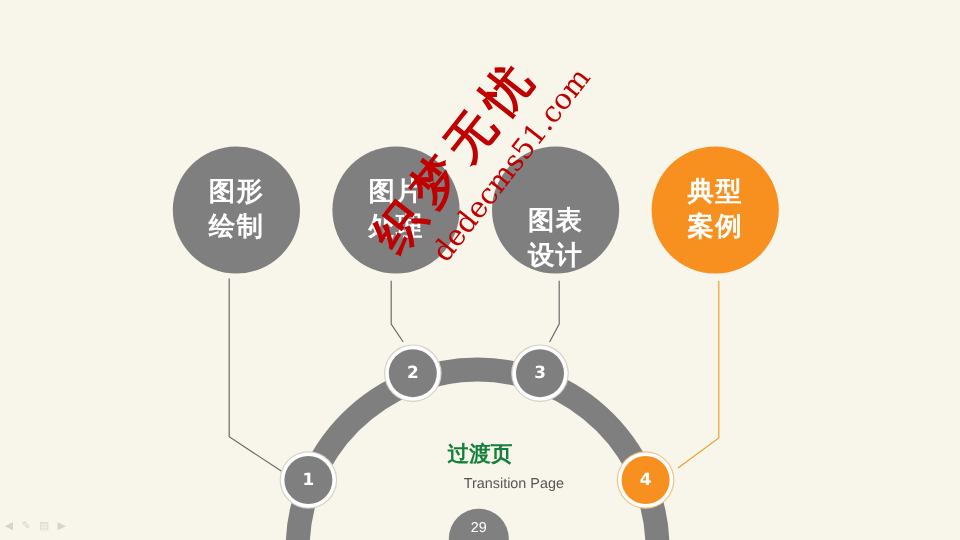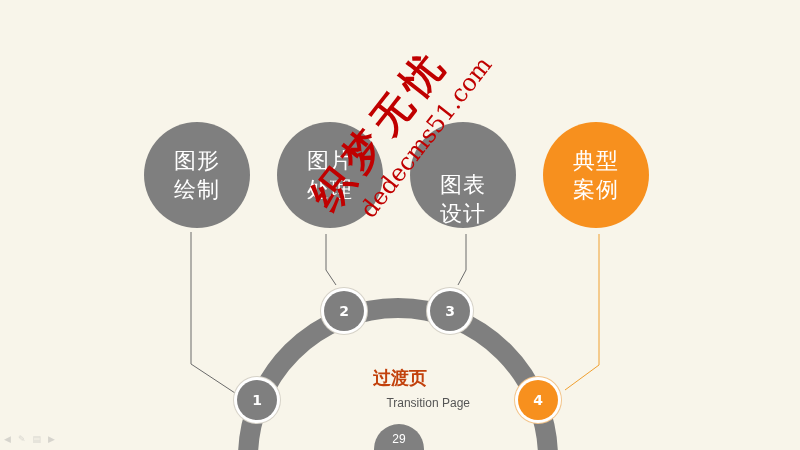--- a/index.html
+++ b/index.html
@@ -5,7 +5,7 @@
   html,body{margin:0;padding:0;}
   body{width:800px;height:450px;overflow:hidden;background:#f8f5ea;position:relative;font-family:"DejaVu Sans",sans-serif;}
   .stage{position:absolute;left:0;top:0;width:800px;height:450px;}
-  .big{position:absolute;width:106px;height:106px;border-radius:50%;display:flex;flex-direction:column;align-items:center;justify-content:center;color:#fff;font-weight:normal;font-size:22px;line-height:29px;letter-spacing:1px;}
+  .big{position:absolute;width:106px;height:106px;border-radius:50%;display:flex;flex-direction:column;align-items:center;justify-content:center;color:#fff;font-weight:bold;font-size:22px;line-height:29px;letter-spacing:1px;}
   .node{position:absolute;width:40px;height:40px;border-radius:50%;display:flex;align-items:center;justify-content:center;color:#fff;font-weight:bold;font-size:14px;box-shadow:0 0 0 3px #fff,0 0 0 4px #d6d2c8;}
   .center-title{position:absolute;left:340px;top:366px;width:120px;text-align:center;font-weight:bold;font-size:18px;color:#c2410c;}
   .center-sub{position:absolute;left:330px;top:396px;width:140px;text-align:right;font-size:12px;color:#555;font-family:"Liberation Sans",sans-serif;}

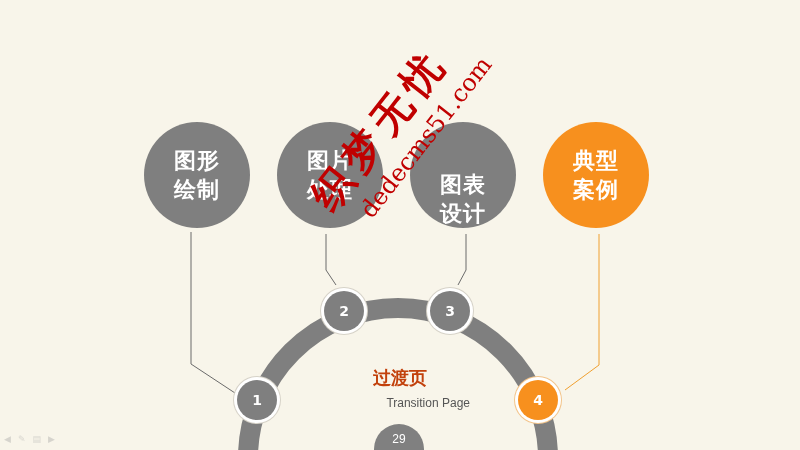--- a/index.html
+++ b/index.html
@@ -7,7 +7,7 @@
   .stage{position:absolute;left:0;top:0;width:800px;height:450px;}
   .big{position:absolute;width:106px;height:106px;border-radius:50%;display:flex;flex-direction:column;align-items:center;justify-content:center;color:#fff;font-weight:bold;font-size:22px;line-height:29px;letter-spacing:1px;}
   .node{position:absolute;width:40px;height:40px;border-radius:50%;display:flex;align-items:center;justify-content:center;color:#fff;font-weight:bold;font-size:14px;box-shadow:0 0 0 3px #fff,0 0 0 4px #d6d2c8;}
-  .center-title{position:absolute;left:340px;top:366px;width:120px;text-align:center;font-weight:bold;font-size:18px;color:#c2410c;}
+  .center-title{position:absolute;left:340px;top:366px;width:120px;text-align:center;font-weight:bold;font-size:18px;color:#15803d;}
   .center-sub{position:absolute;left:330px;top:396px;width:140px;text-align:right;font-size:12px;color:#555;font-family:"Liberation Sans",sans-serif;}
   .page-num{position:absolute;left:374px;top:424px;width:50px;height:50px;border-radius:50%;background:#808080;color:#fff;font-size:12px;text-align:center;line-height:30px;font-family:"Liberation Sans",sans-serif;}
   .nav{position:absolute;left:4px;top:434px;display:flex;gap:7px;opacity:0.35;font-size:9px;color:#999;}

